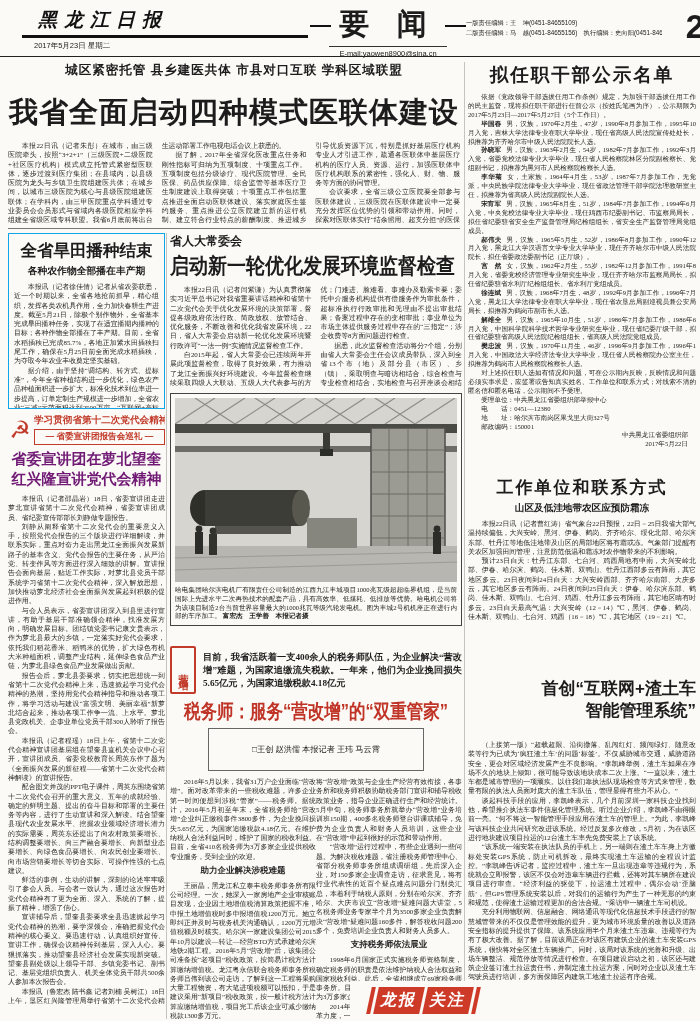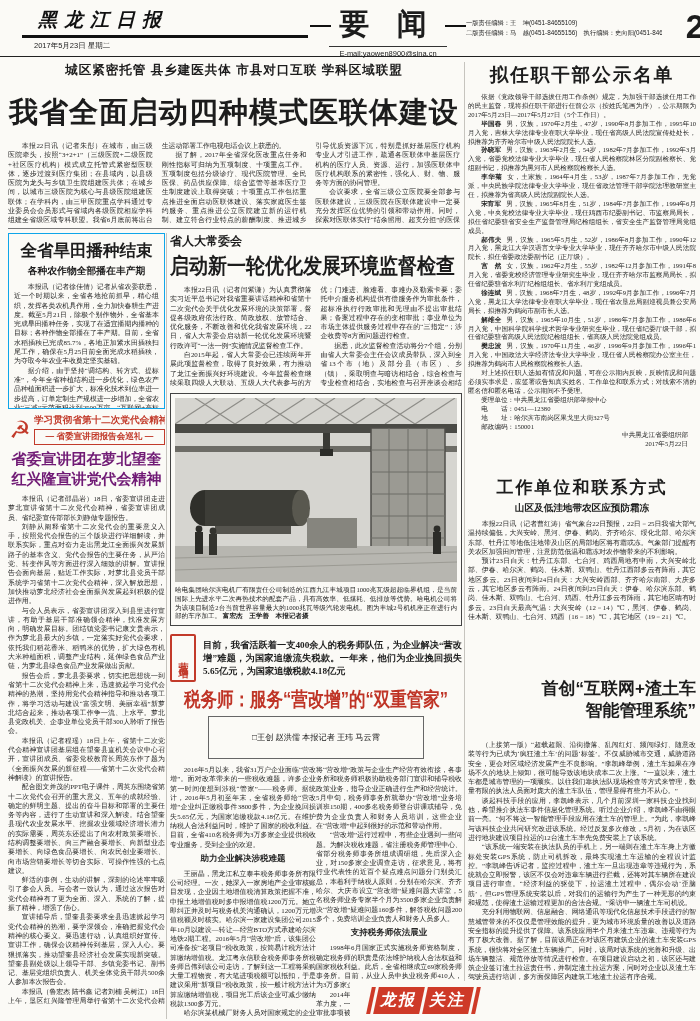--- a/index.html
+++ b/index.html
@@ -57,7 +57,7 @@
   .photo-svg{display:block;width:100%;height:184px;}
   .caption{font-size:6.6px;line-height:8.8px;text-align:justify;margin-top:4px;}
   .caption .credit{font-weight:bold;}
-  .tax-intro-row{display:flex;gap:7px;margin-top:8px;align-items:center;}
+  .tax-intro-row{display:flex;gap:7px;margin-top:20px;align-items:center;}
   .stamp{width:26px;height:48px;border:2px solid #c23a2a;border-radius:2px;color:#c23a2a;
          font:bold 10px "Liberation Sans","DejaVu Sans",sans-serif;writing-mode:vertical-rl;
          display:flex;align-items:center;justify-content:center;letter-spacing:3px;flex:none;}

